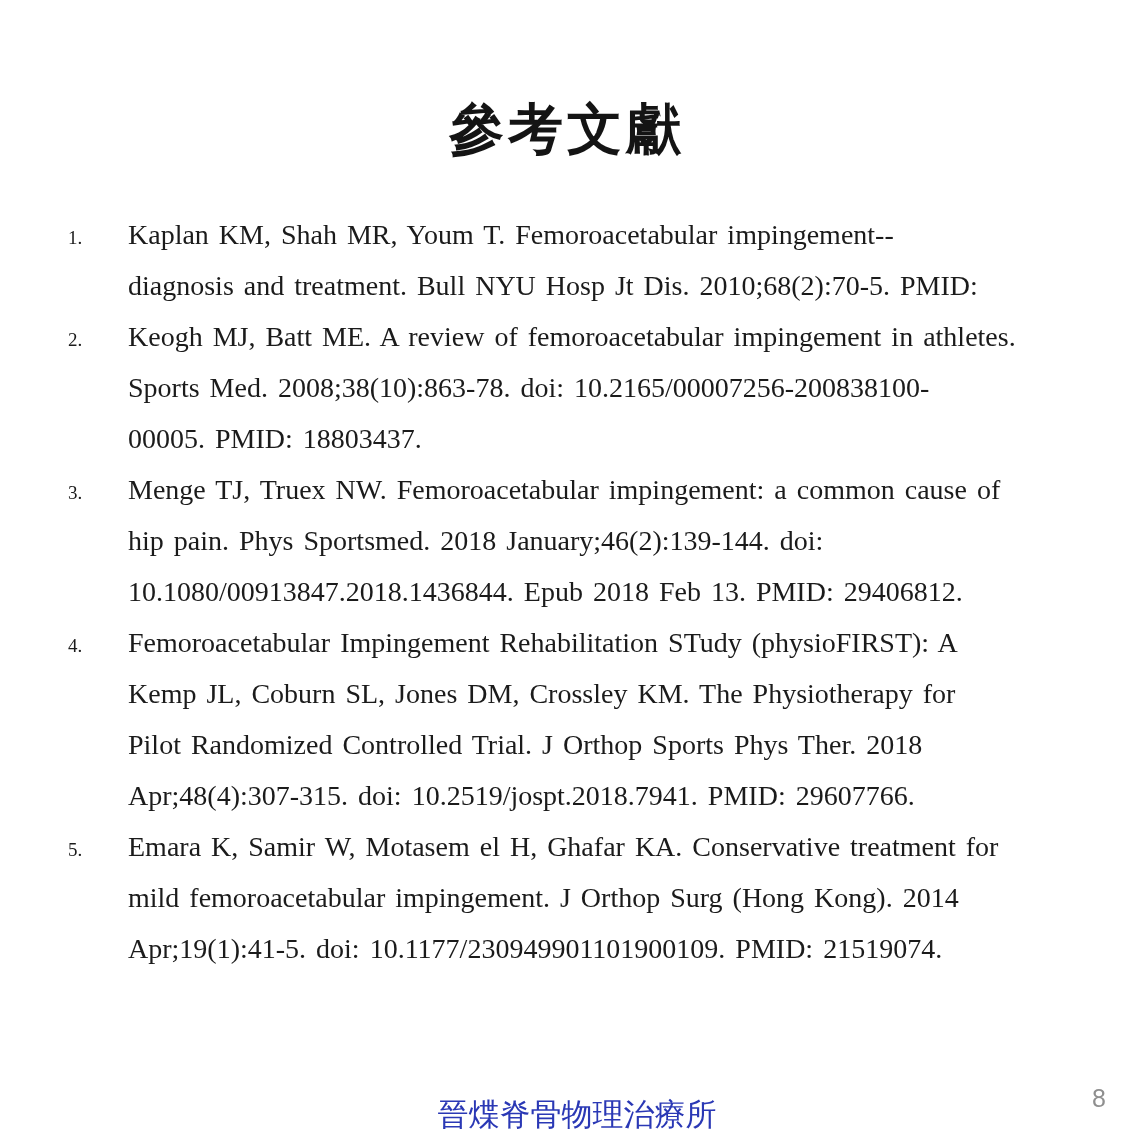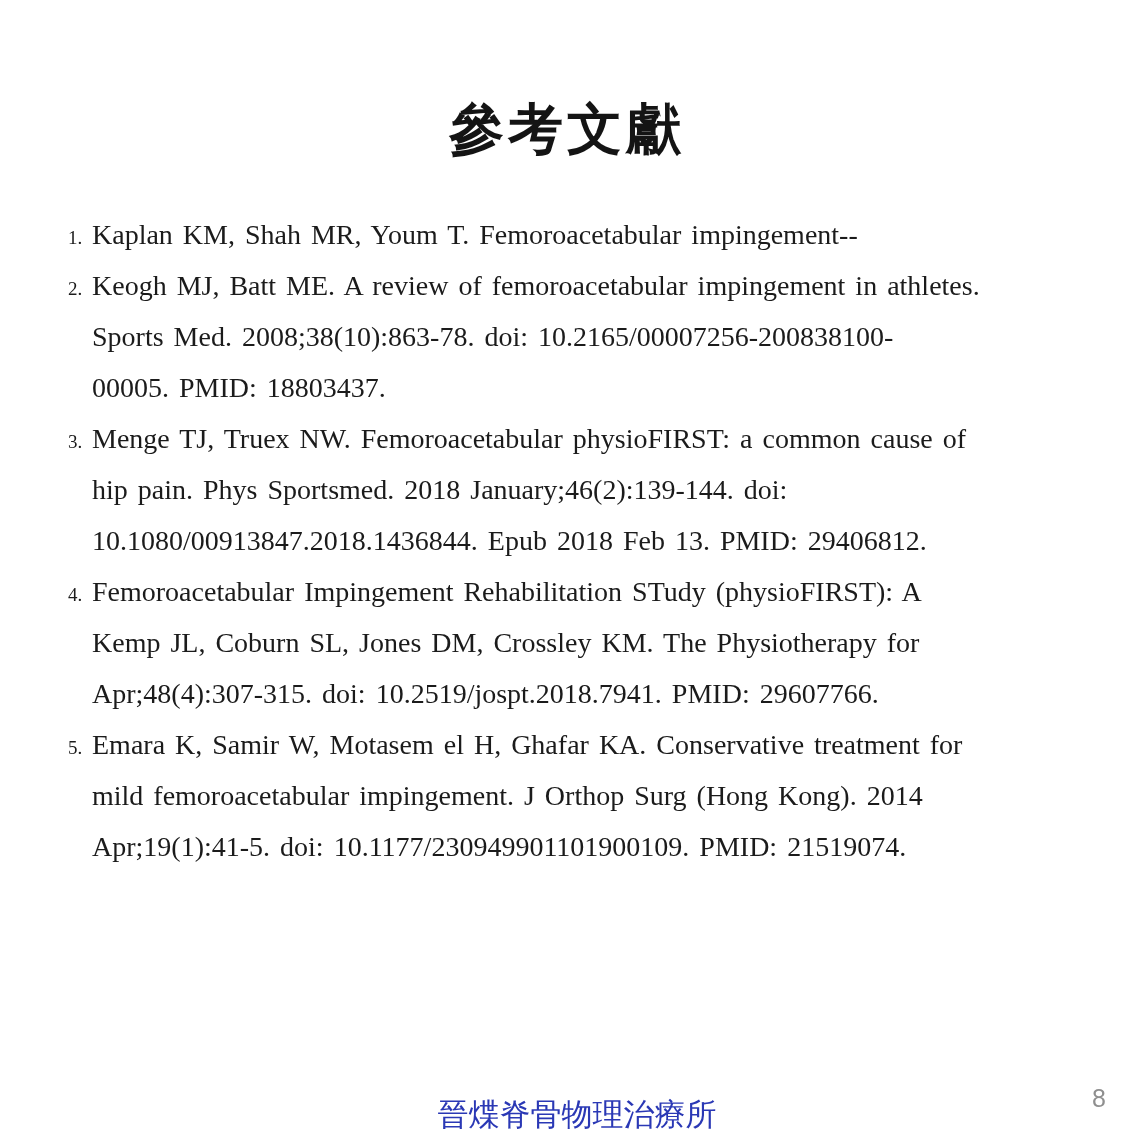--- a/index.html
+++ b/index.html
@@ -49,7 +49,7 @@
     color: #1b1b1b;
   }
   .ref-line {
-    margin-left: 24px;
+    margin-left: 60px;
     font-size: 28px;
     line-height: 51px;
     color: #1b1b1b;

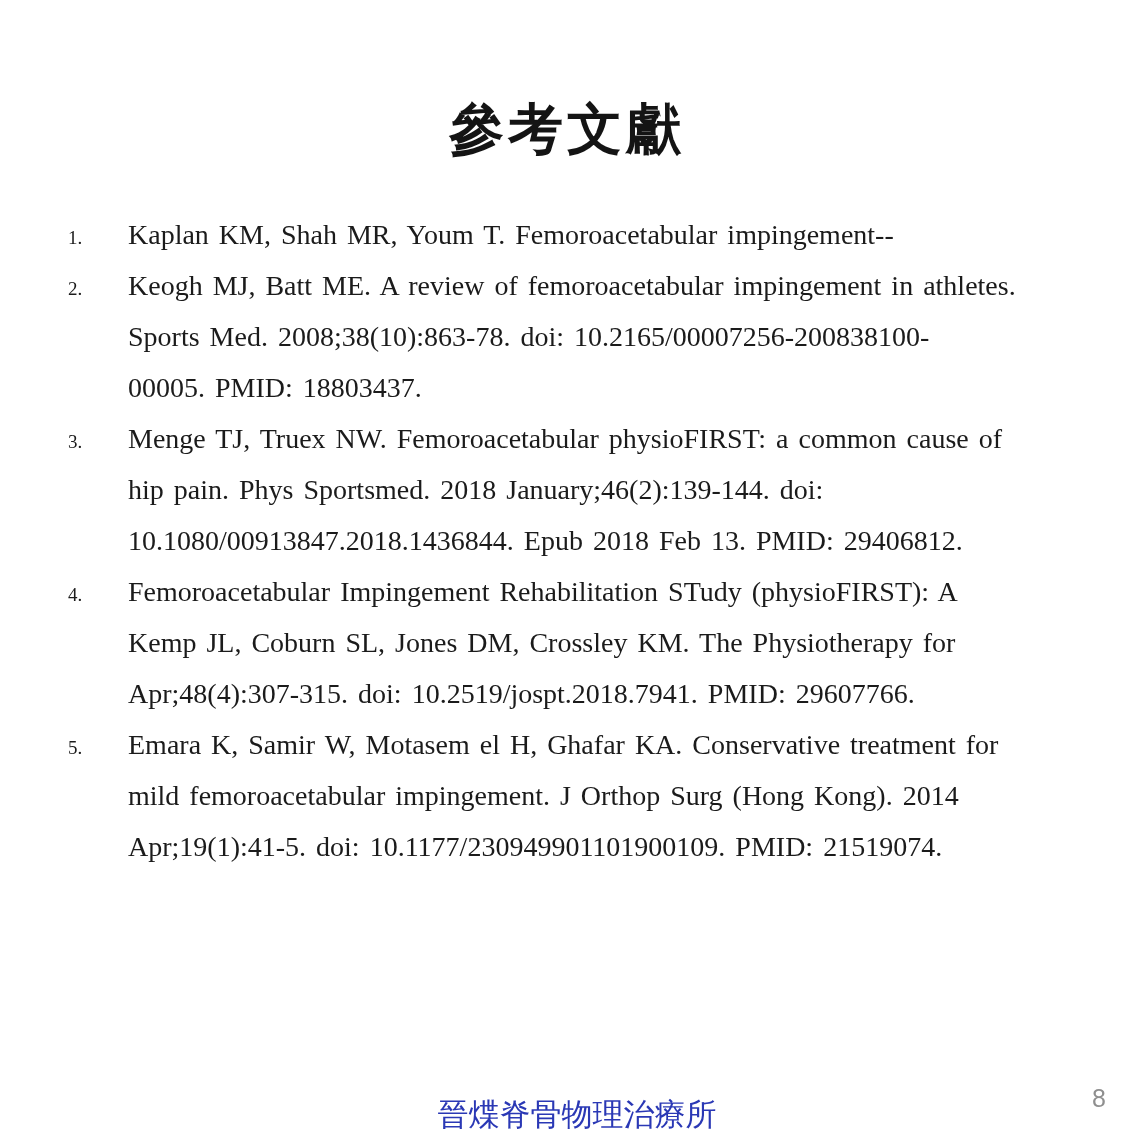--- a/index.html
+++ b/index.html
@@ -87,6 +87,7 @@
       <div class="ref-item">
         <div class="ref-num">1.</div>
         <div class="ref-line">Kaplan KM, Shah MR, Youm T. Femoroacetabular impingement--</div>
+        <div class="ref-line">diagnosis and treatment. Bull NYU Hosp Jt Dis. 2010;68(2):70-5. PMID:</div>
       </div>
       <div class="ref-item">
         <div class="ref-num">2.</div>

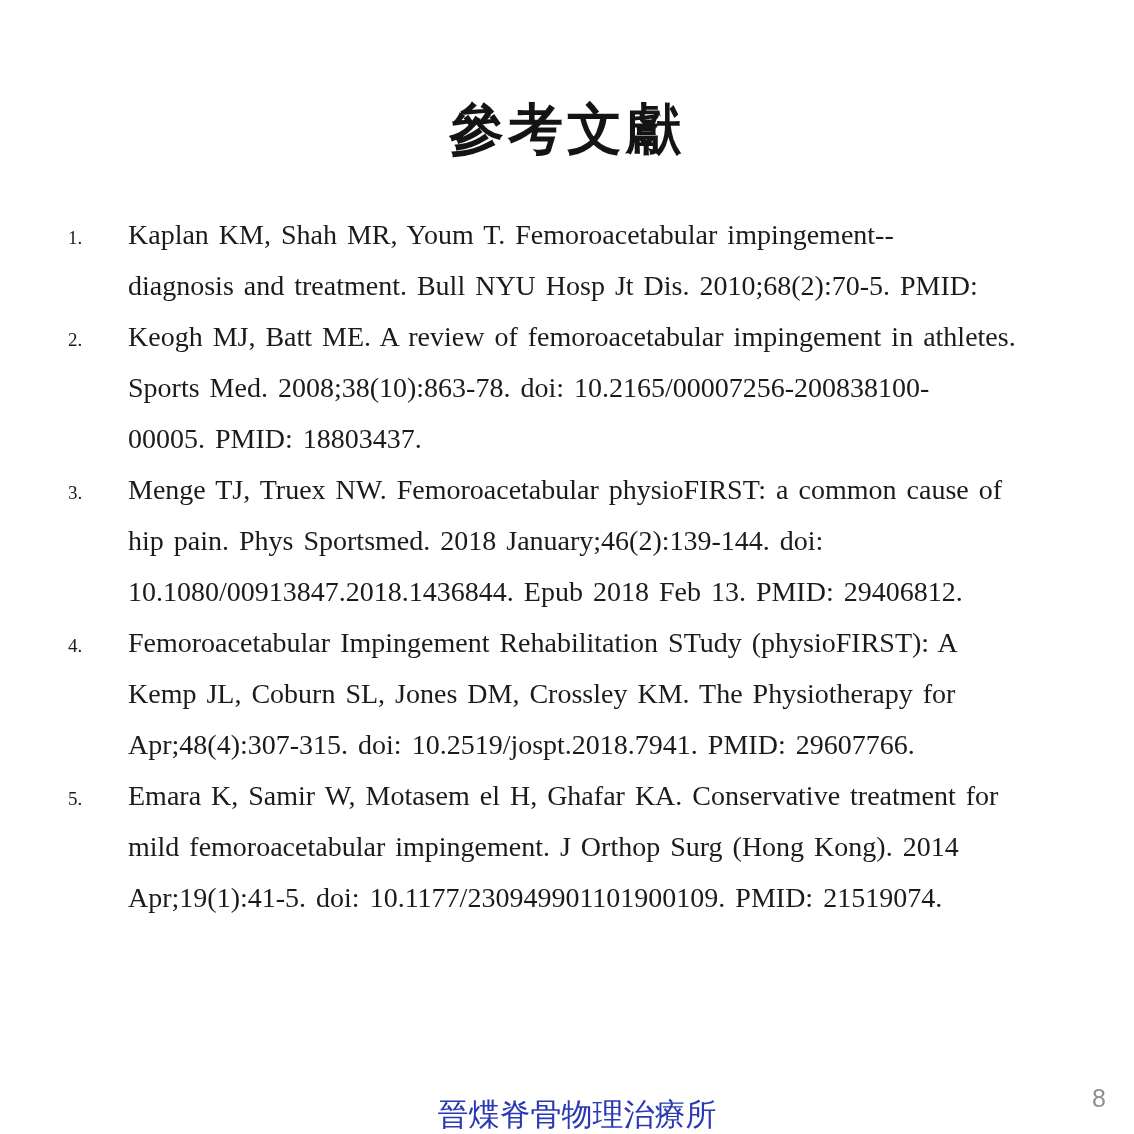--- a/index.html
+++ b/index.html
@@ -97,7 +97,7 @@
       </div>
       <div class="ref-item">
         <div class="ref-num">3.</div>
-        <div class="ref-line">Menge TJ, Truex NW. Femoroacetabular physioFIRST: a common cause of</div>
+        <div class="ref-line">Menge TJ, Truex NW. Femoroacetabular impingement: a common cause of</div>
         <div class="ref-line">hip pain. Phys Sportsmed. 2018 January;46(2):139-144. doi:</div>
         <div class="ref-line">10.1080/00913847.2018.1436844. Epub 2018 Feb 13. PMID: 29406812.</div>
       </div>

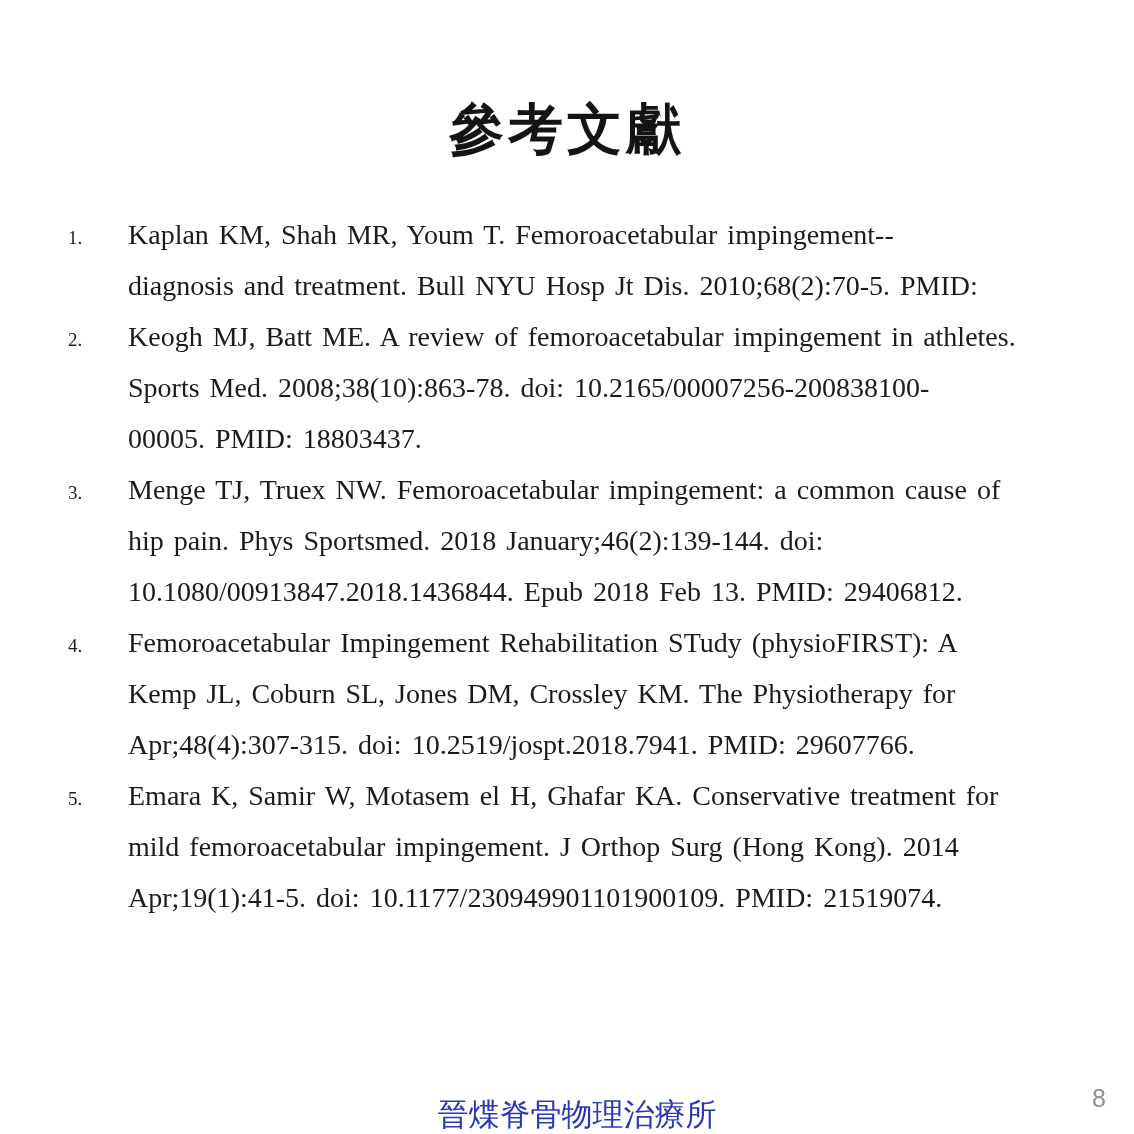--- a/index.html
+++ b/index.html
@@ -105,6 +105,7 @@
         <div class="ref-num">4.</div>
         <div class="ref-line">Femoroacetabular Impingement Rehabilitation STudy (physioFIRST): A</div>
         <div class="ref-line">Kemp JL, Coburn SL, Jones DM, Crossley KM. The Physiotherapy for</div>
+        <div class="ref-line">Pilot Randomized Controlled Trial. J Orthop Sports Phys Ther. 2018</div>
         <div class="ref-line">Apr;48(4):307-315. doi: 10.2519/jospt.2018.7941. PMID: 29607766.</div>
       </div>
       <div class="ref-item">

